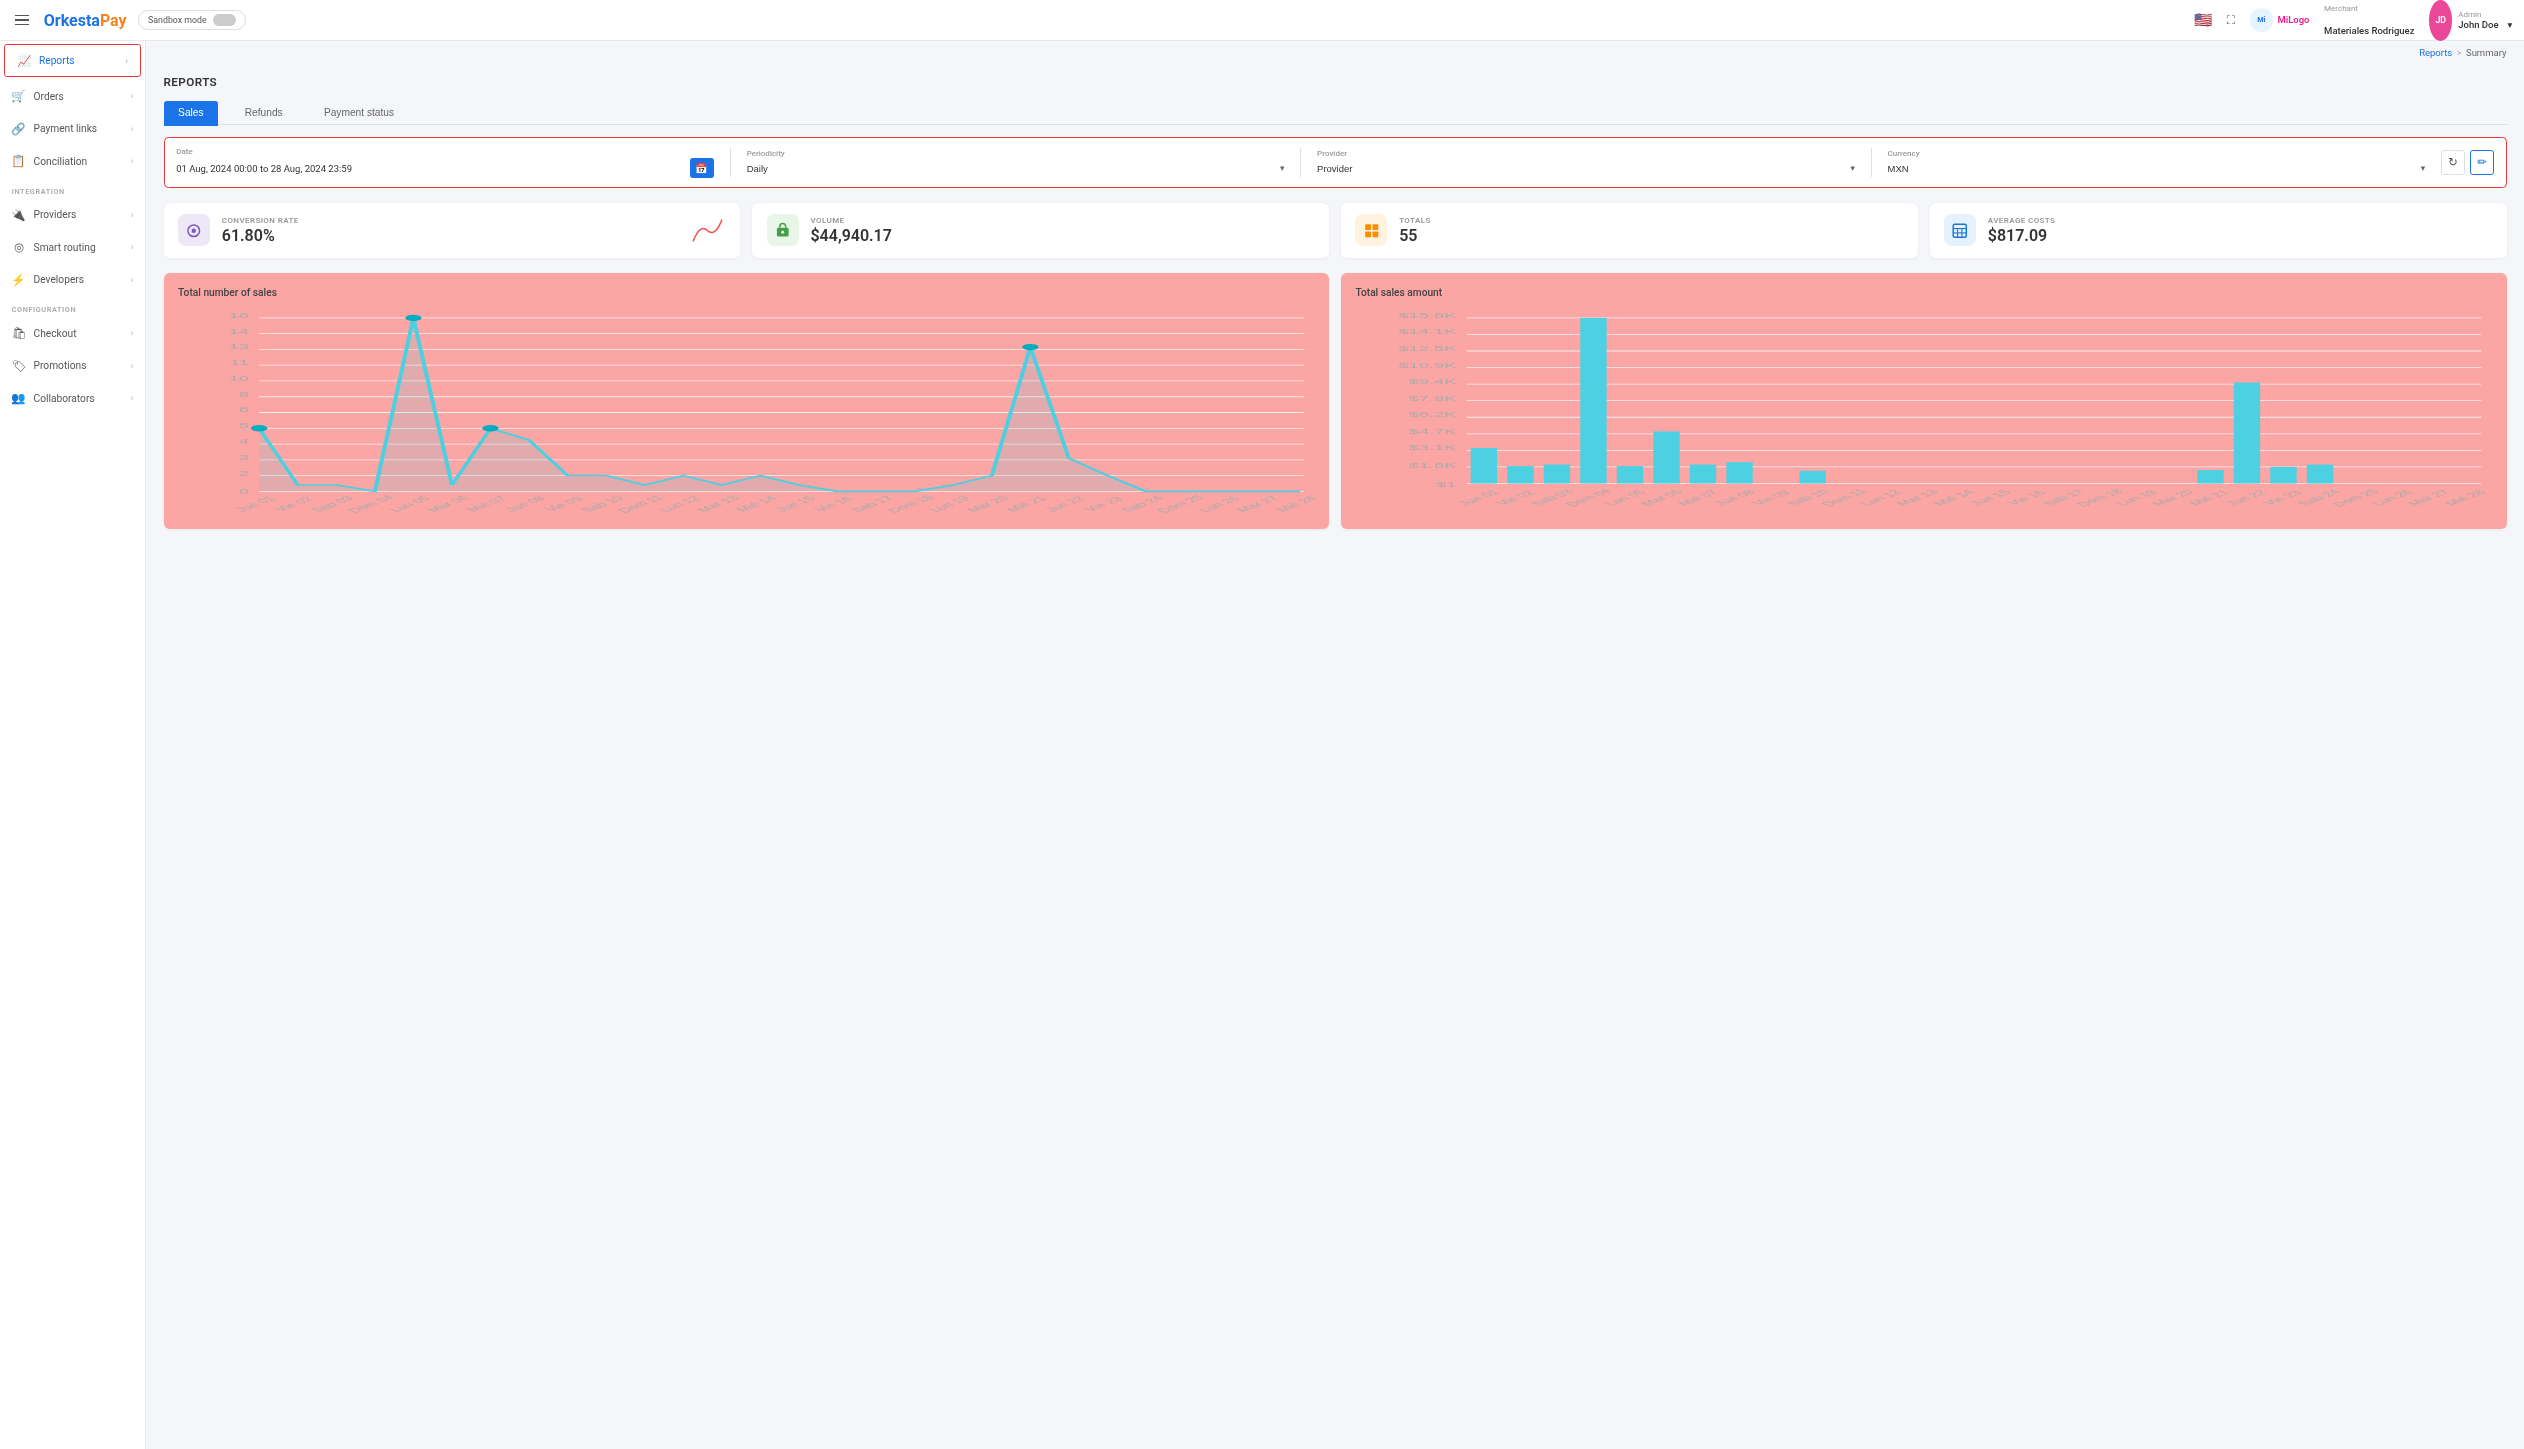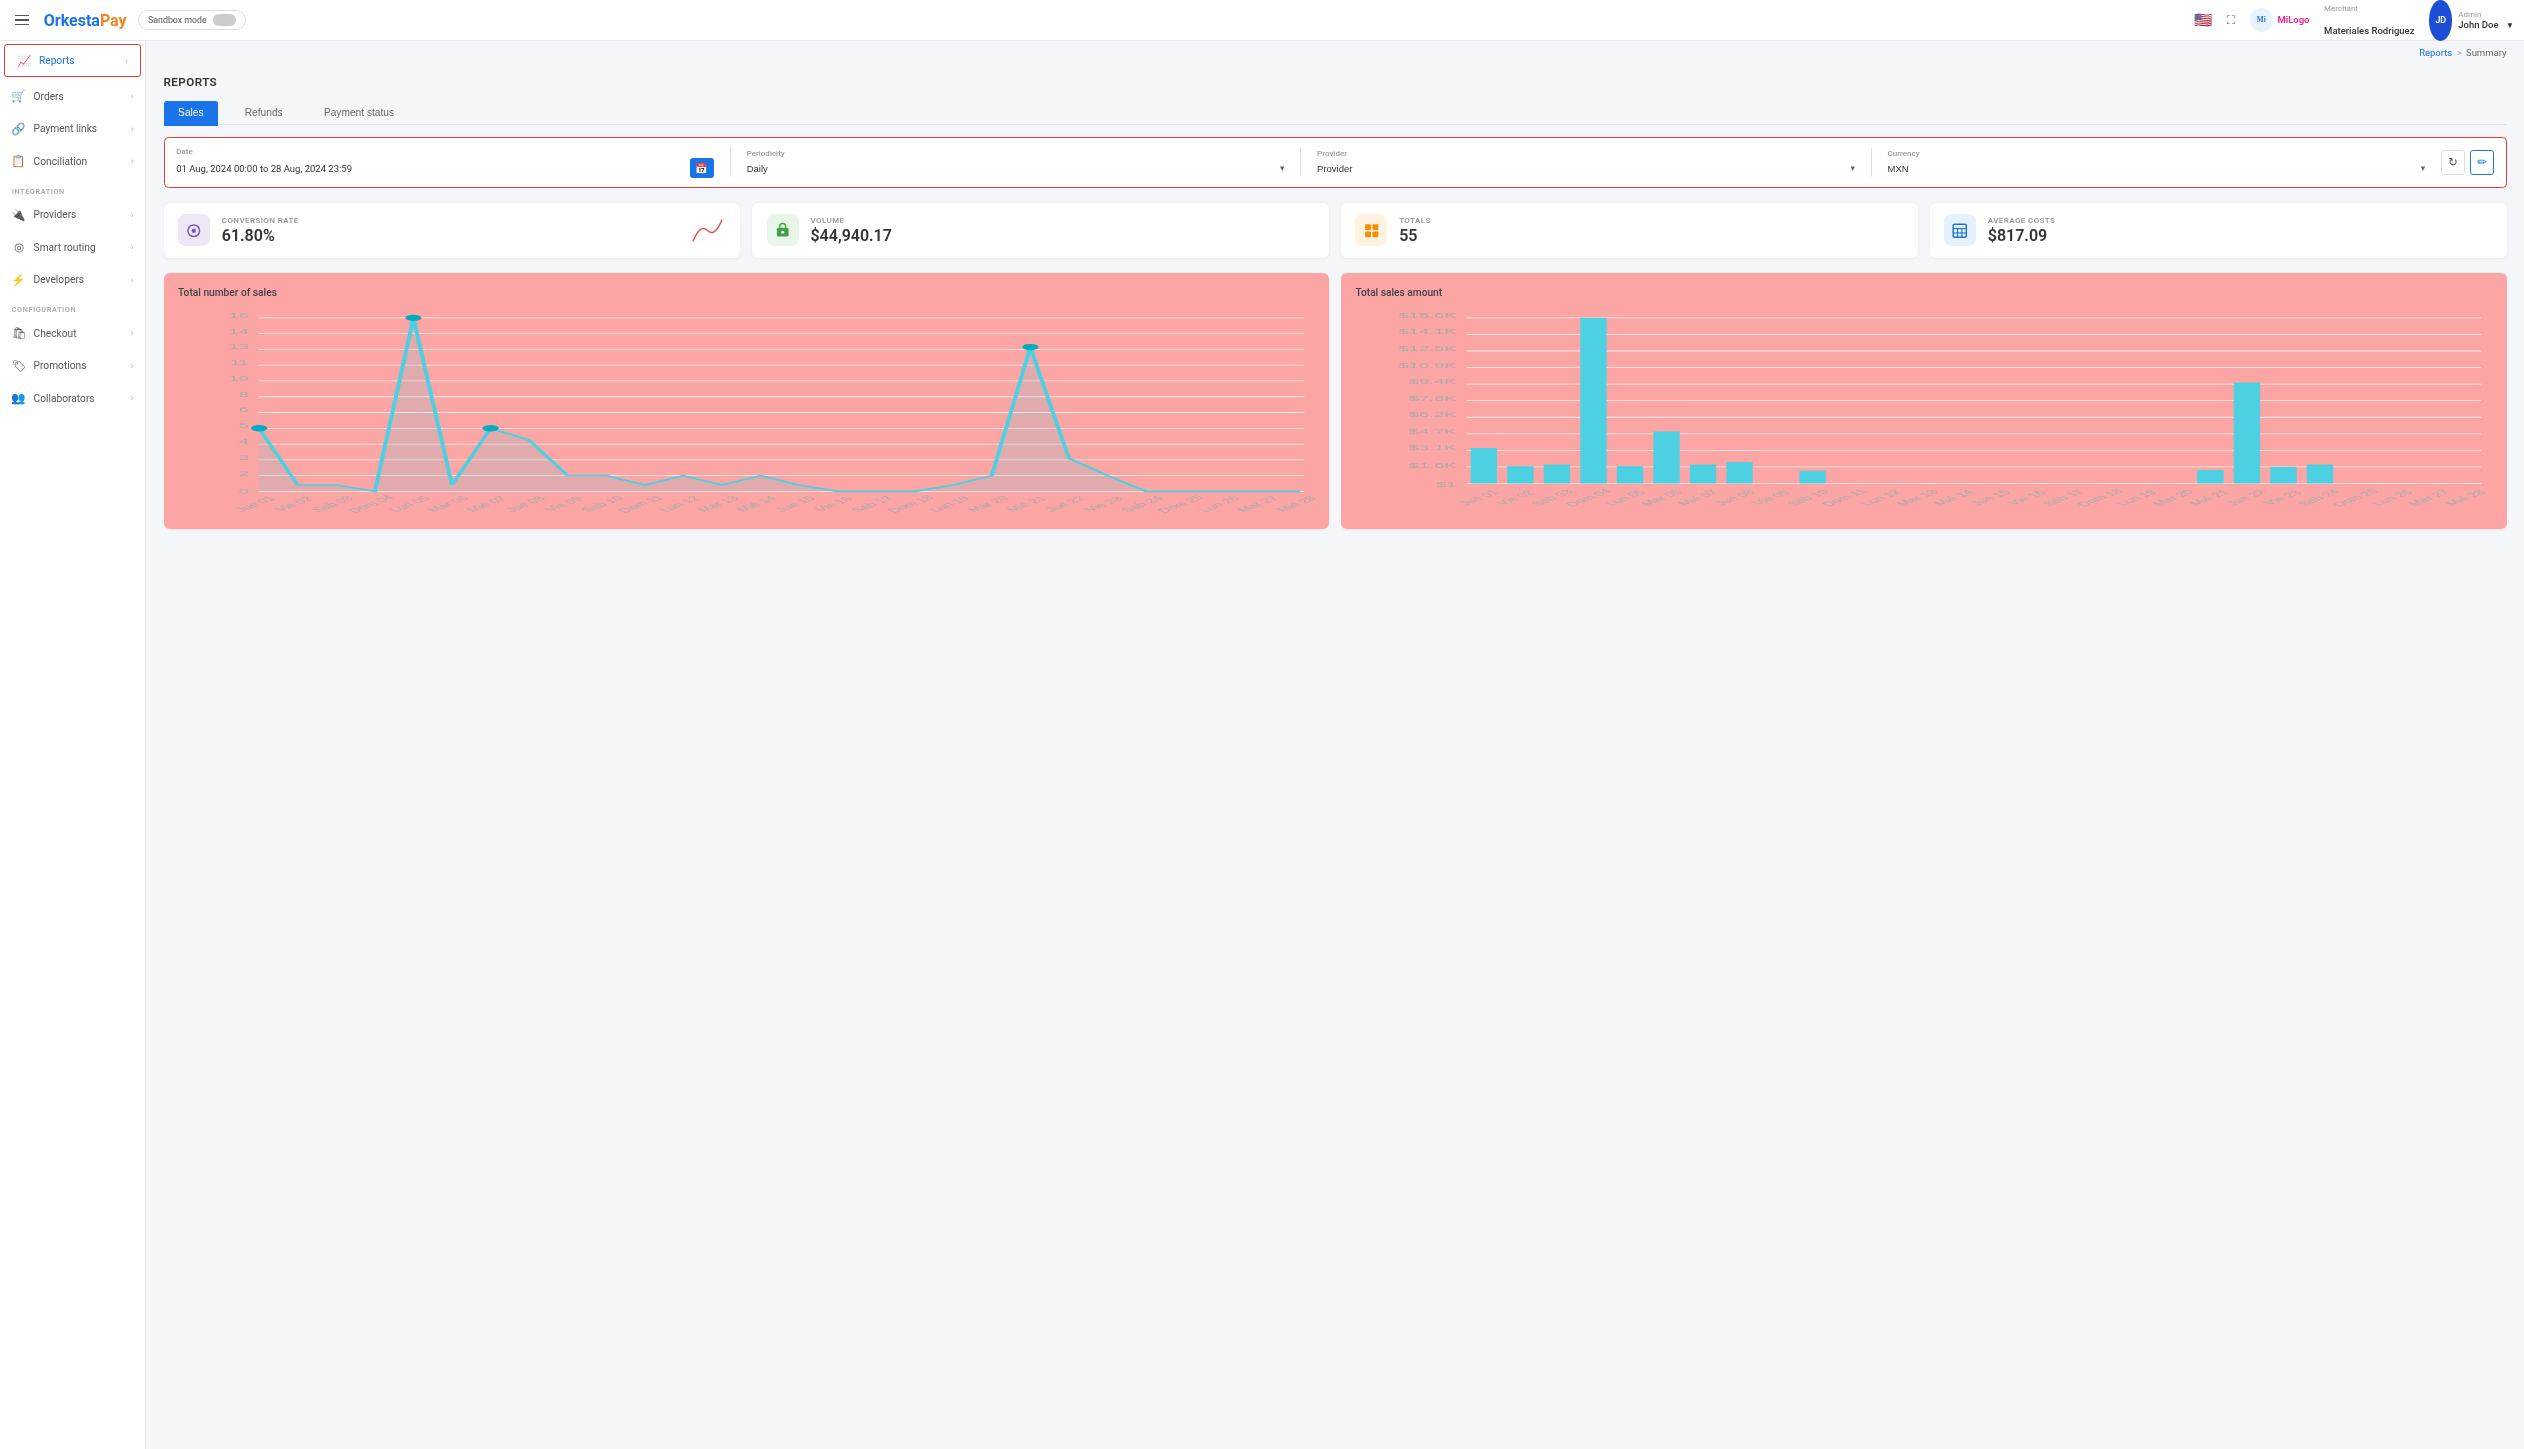--- a/index.html
+++ b/index.html
@@ -30,7 +30,7 @@
     .flag-icon { font-size: 14.6px; cursor: pointer; }
     .fullscreen-btn { background: none; border: none; cursor: pointer; font-size: 11.7px; color: #555; }
     .merchant-logo { display: flex; align-items: center; gap: 4.4px; color: #555; font-size: 9.5px; }
-    .merchant-logo-circle { width: 23.4px; height: 23.4px; background: #e8f4fd; border-radius: 50%; display: flex; align-items: center; justify-content: center; font-size: 7.3px; color: #1a73e8; font-weight: bold; font-family: Liberation Serif, serif; }
+    .merchant-logo-circle { width: 23.4px; height: 23.4px; background: #e8f4fd; border-radius: 50%; display: flex; align-items: center; justify-content: center; font-size: 7.3px; color: #1a73e8; font-weight: bold; }
     .merchant-info { display: flex; flex-direction: column; gap: 12px; }
     .merchant-label { font-size: 8px; color: #999; }
     .merchant-name { font-size: 9.5px; color: #333; font-weight: 500; }

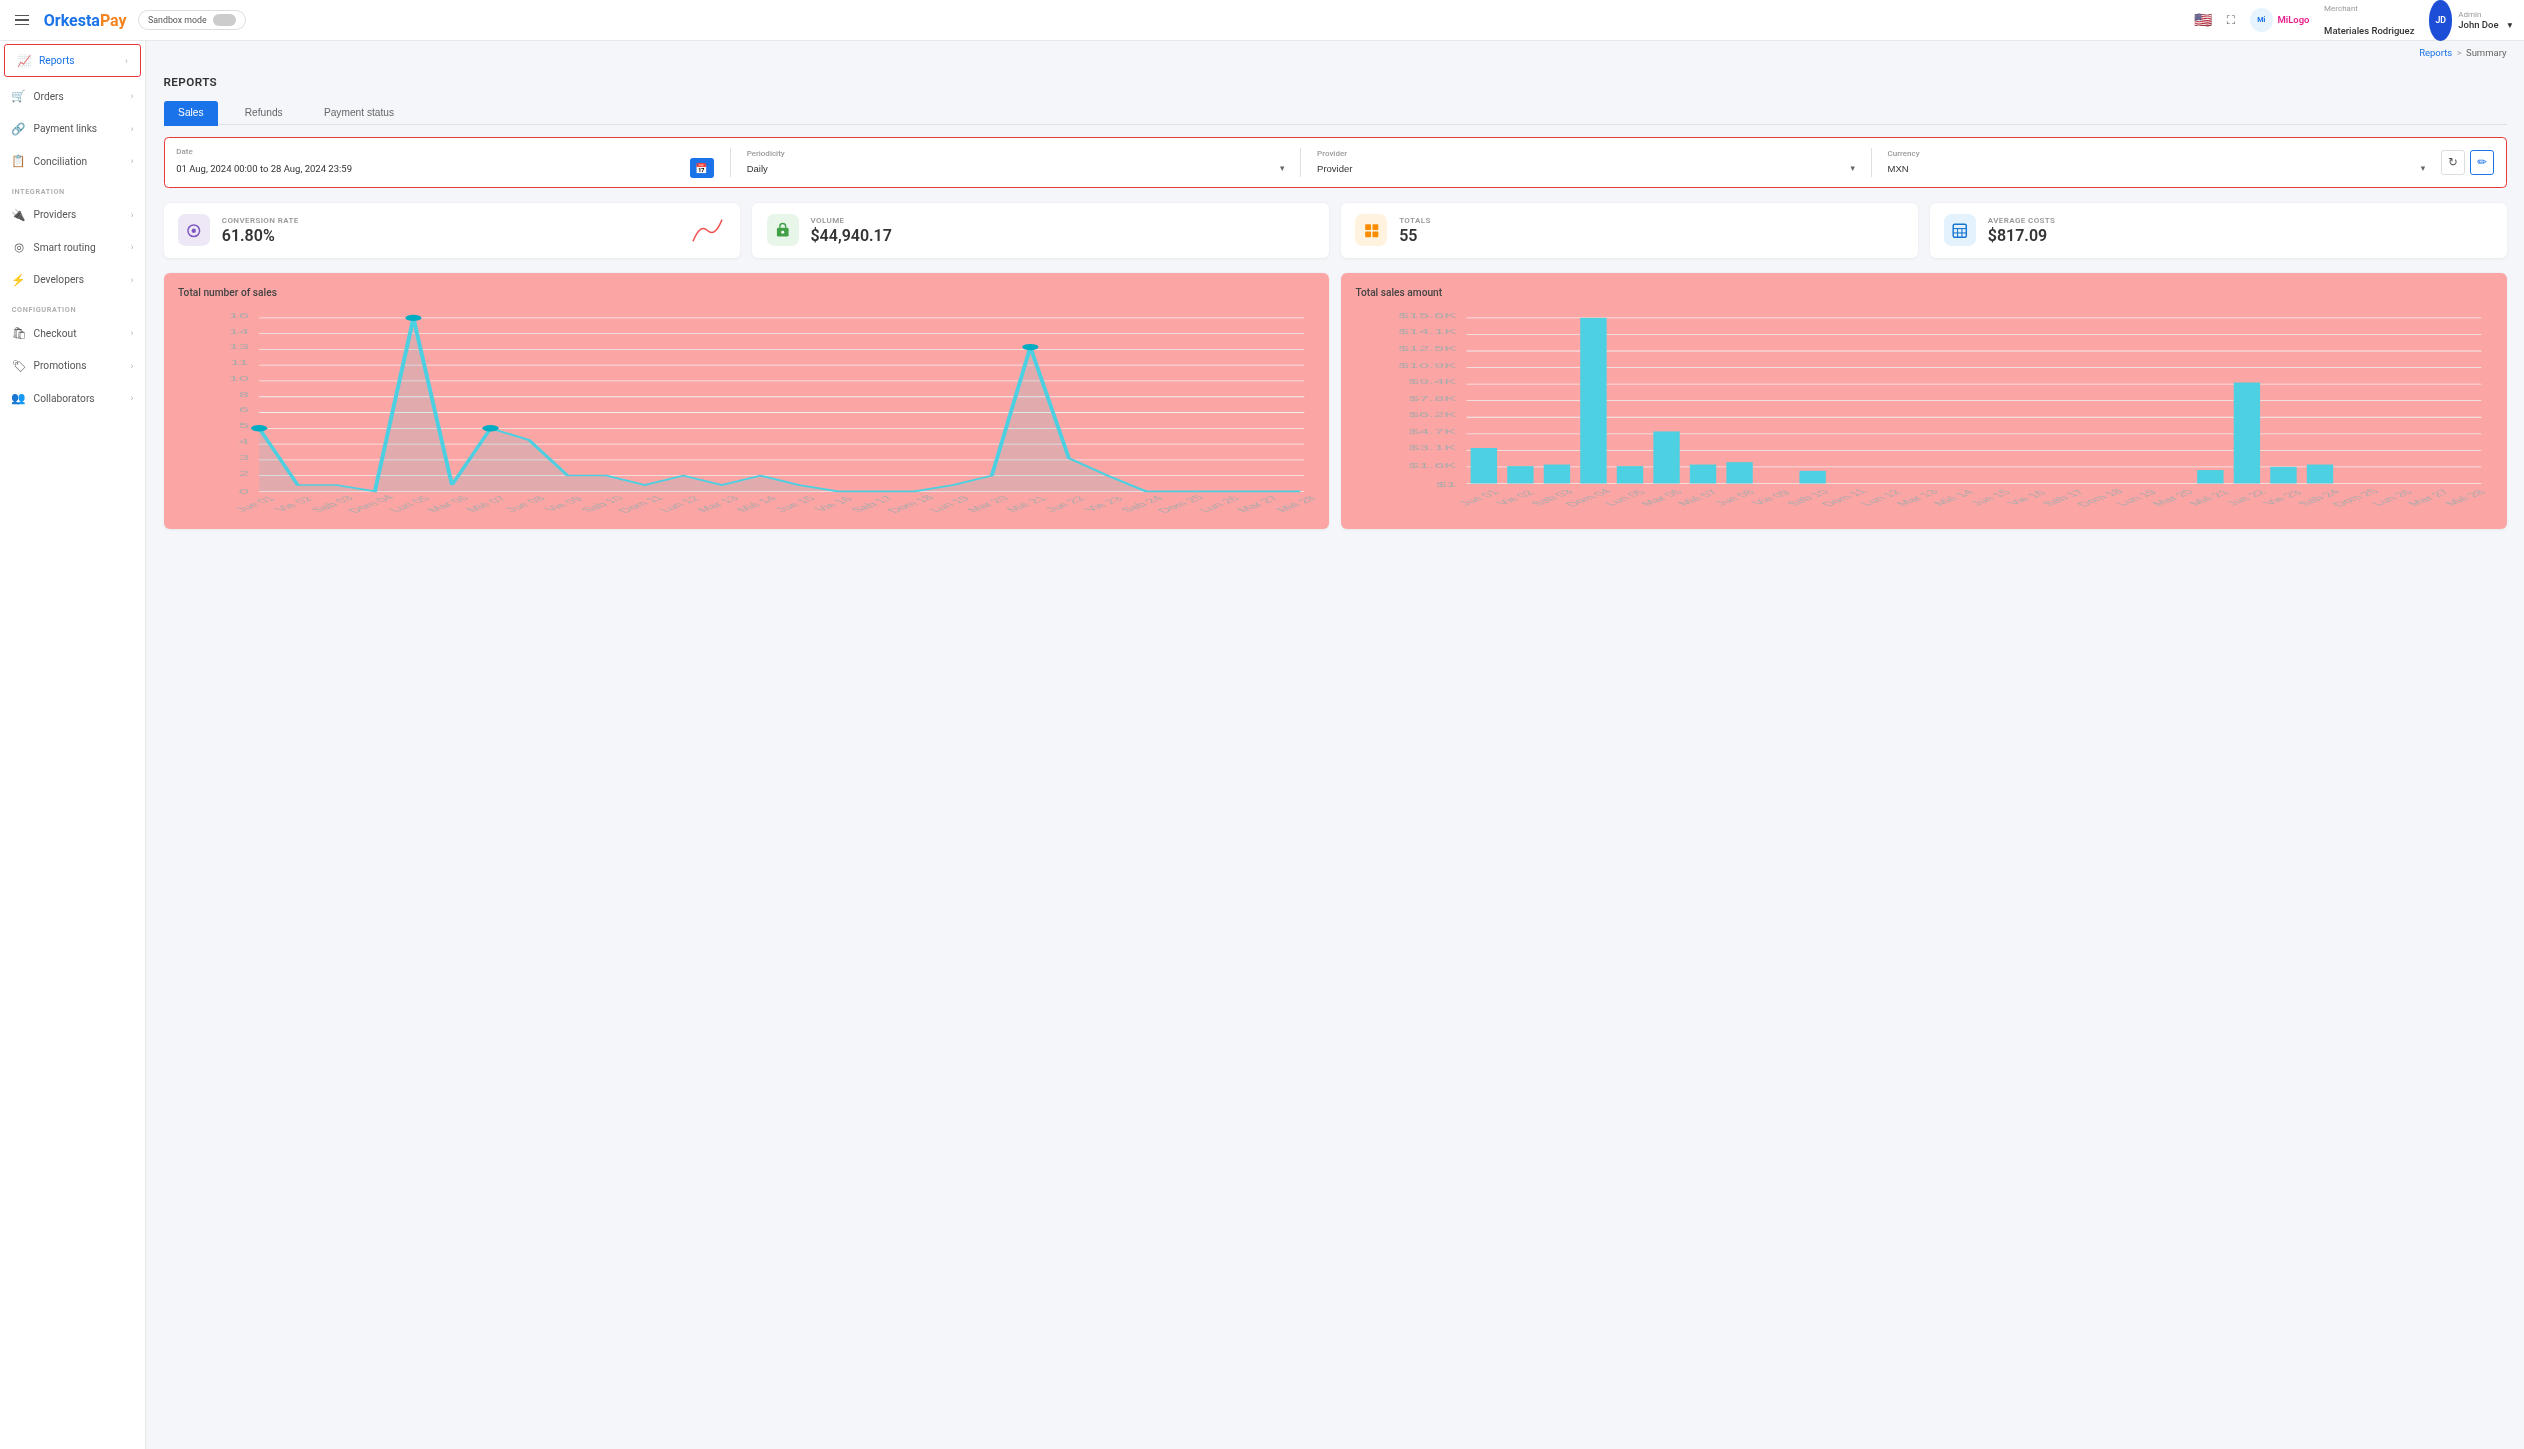--- a/index.html
+++ b/index.html
@@ -35,7 +35,7 @@
     .merchant-label { font-size: 8px; color: #999; }
     .merchant-name { font-size: 9.5px; color: #333; font-weight: 500; }
     .admin-info { display: flex; align-items: center; gap: 5.8px; cursor: pointer; }
-    .admin-avatar { width: 23.4px; height: 41px; background: #1d4ed8; border-radius: 50%; display: flex; align-items: center; justify-content: center; color: #fff; font-size: 8.8px; font-weight: 600; }
+    .admin-avatar { width: 23.4px; height: 41px; background: #ec4899; border-radius: 50%; display: flex; align-items: center; justify-content: center; color: #fff; font-size: 8.8px; font-weight: 600; }
     .admin-text { display: flex; flex-direction: column; }
     .admin-label { font-size: 8px; color: #999; }
     .admin-name { font-size: 9.5px; color: #333; font-weight: 500; display: flex; align-items: center; gap: 9px; }

